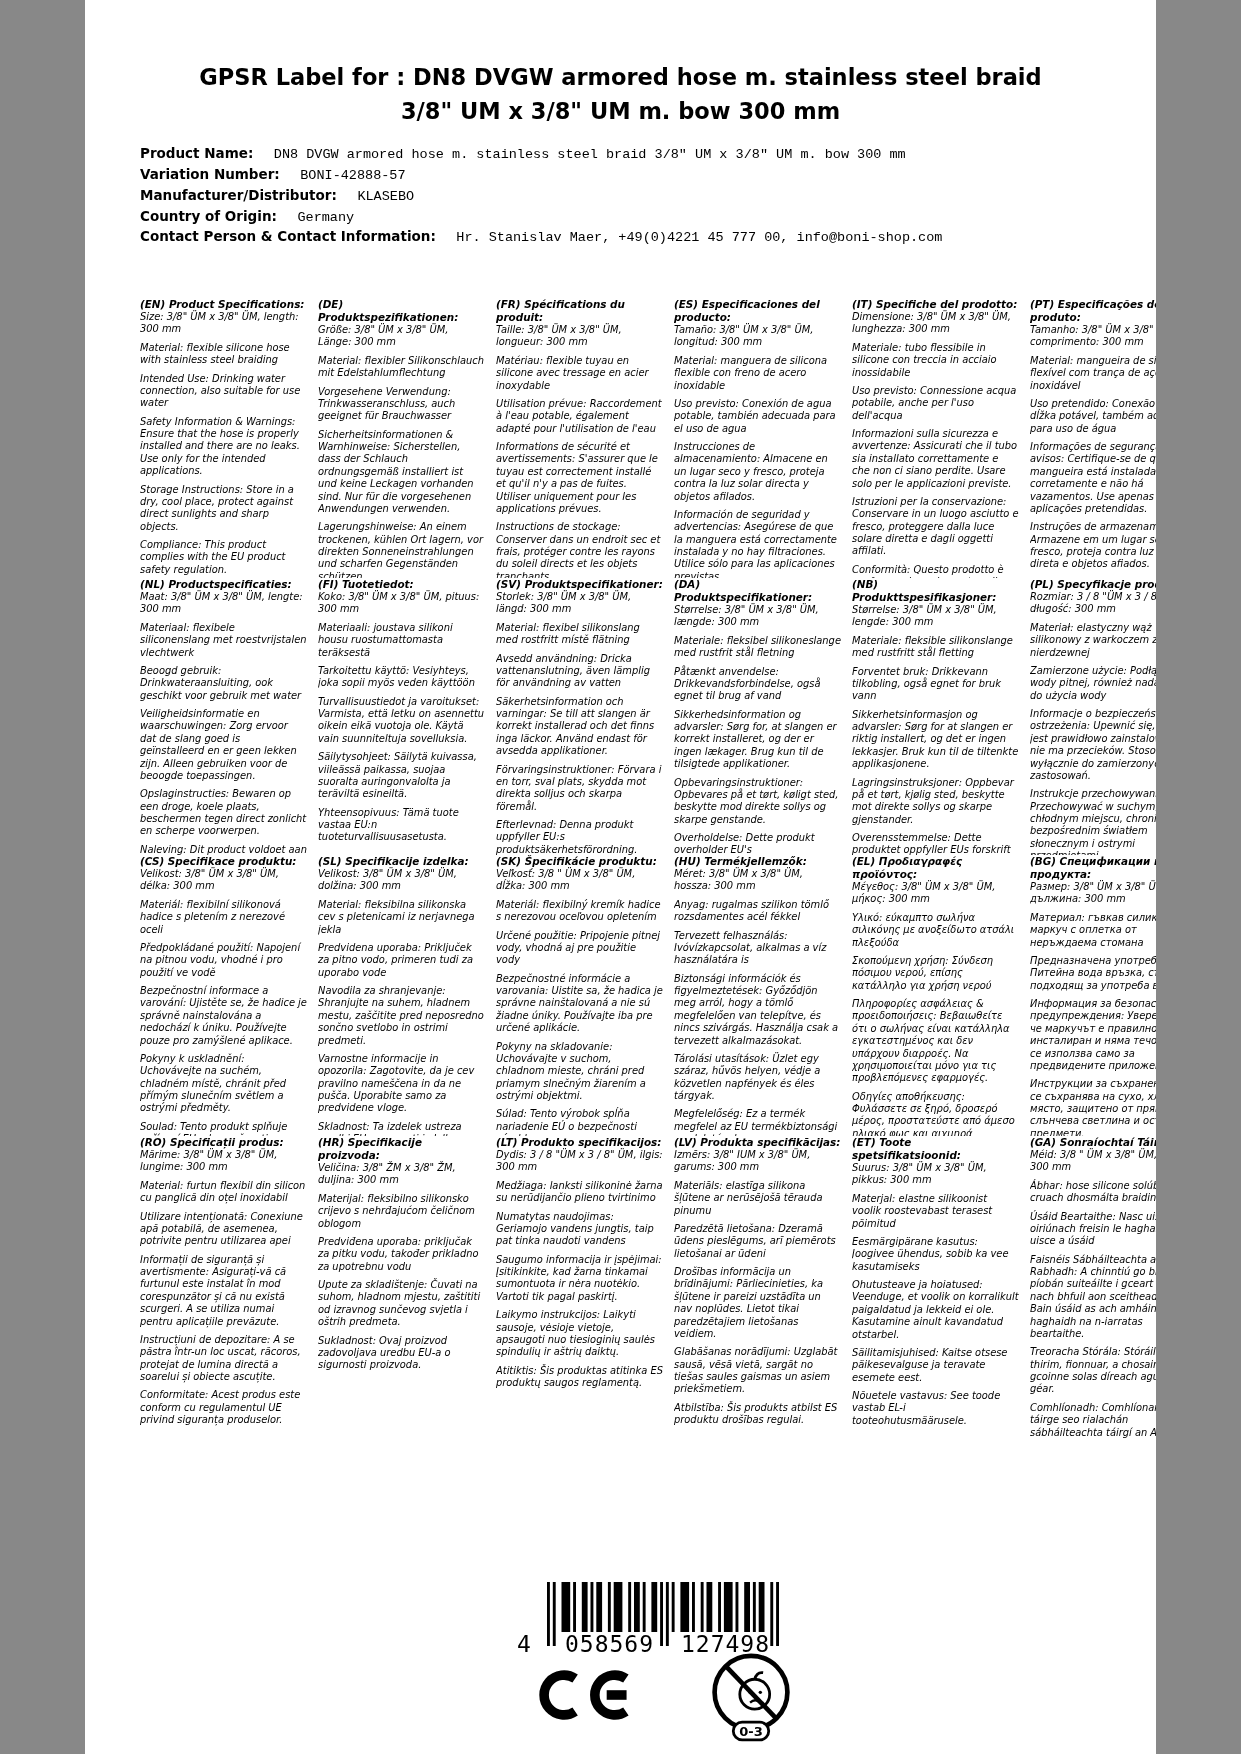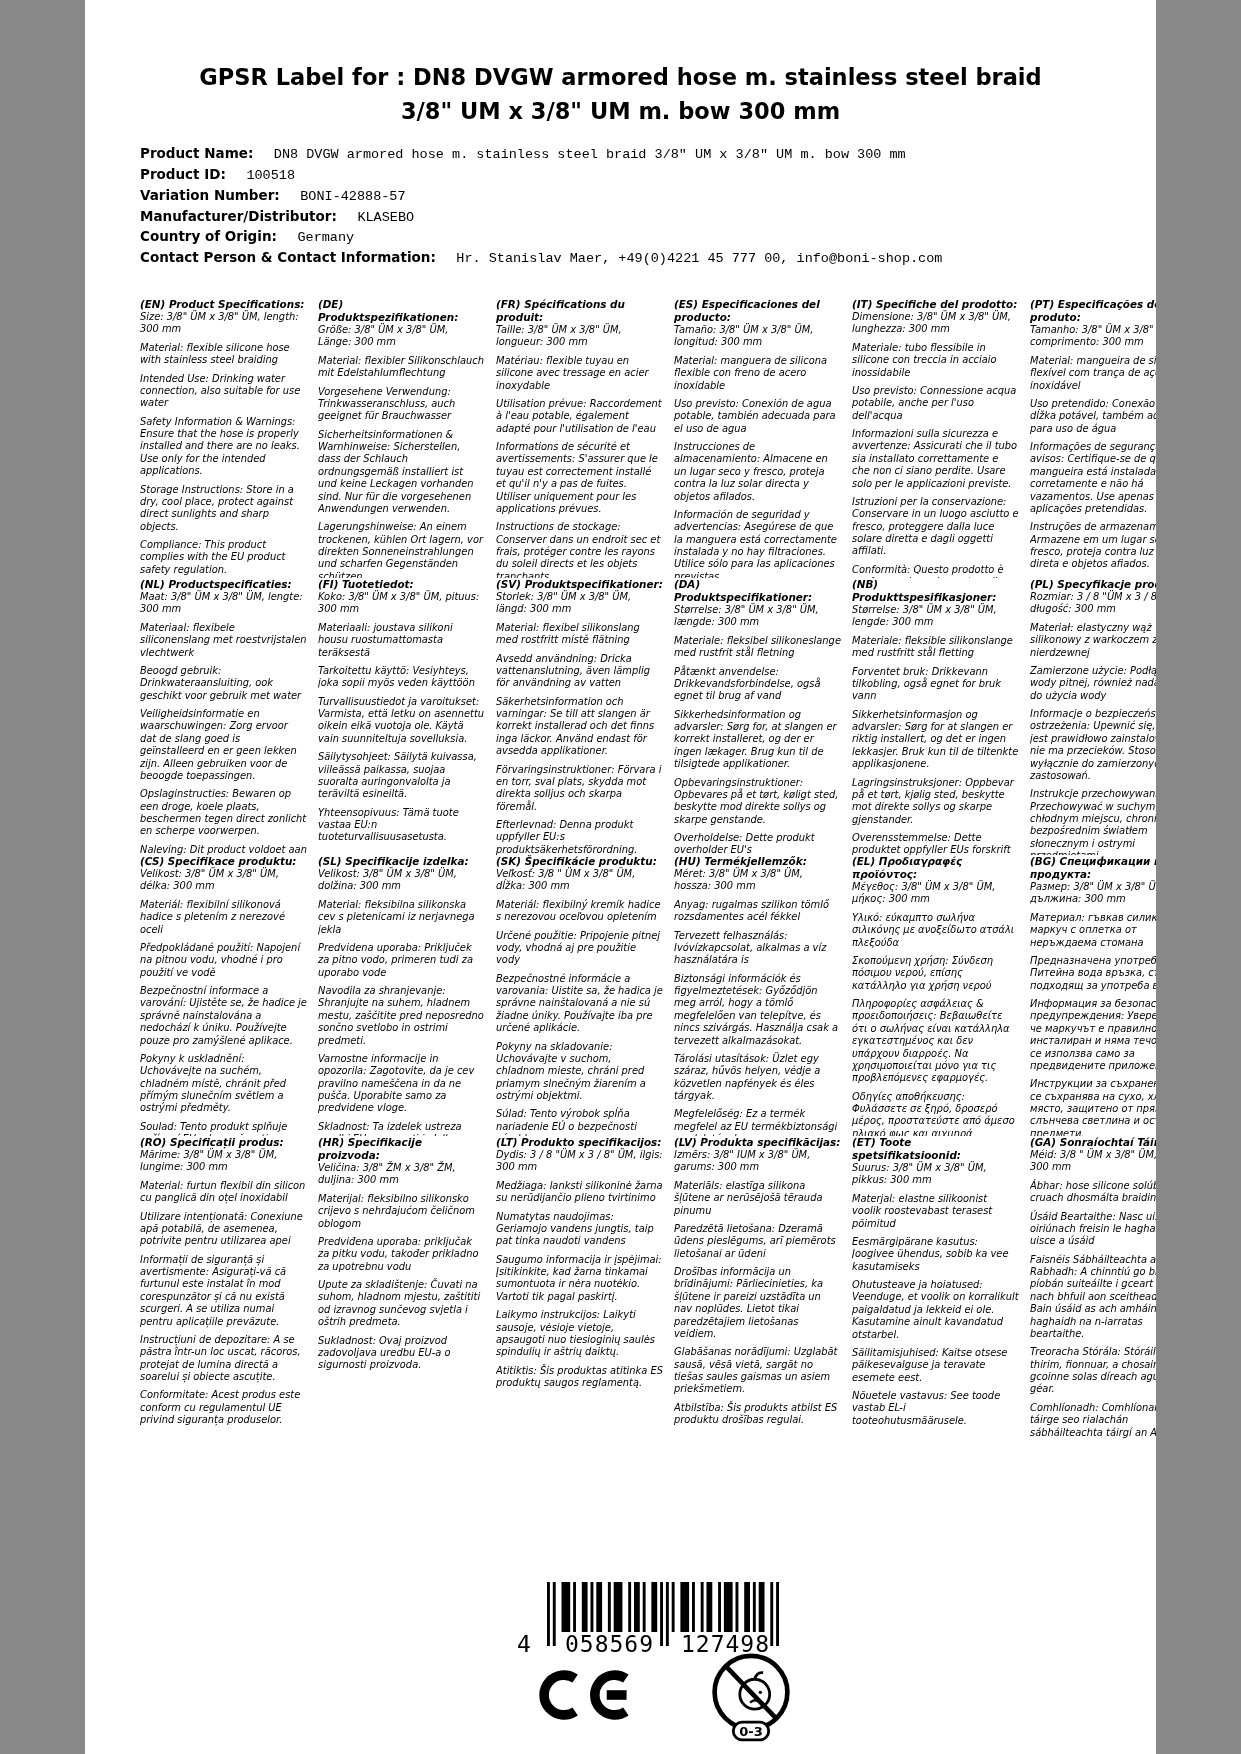--- a/index.html
+++ b/index.html
@@ -75,10 +75,6 @@
     <span class="pi-value">&nbsp; DN8 DVGW armored hose m. stainless steel braid 3/8" UM x 3/8" UM m. bow 300 mm</span>
   </div>
 
-  <div class="pi-row">
-    <span class="pi-label">Product ID:</span>
-    <span class="pi-value">&nbsp; 100518</span>
-  </div>
 
   <div class="pi-row">
     <span class="pi-label">Variation Number:</span>

